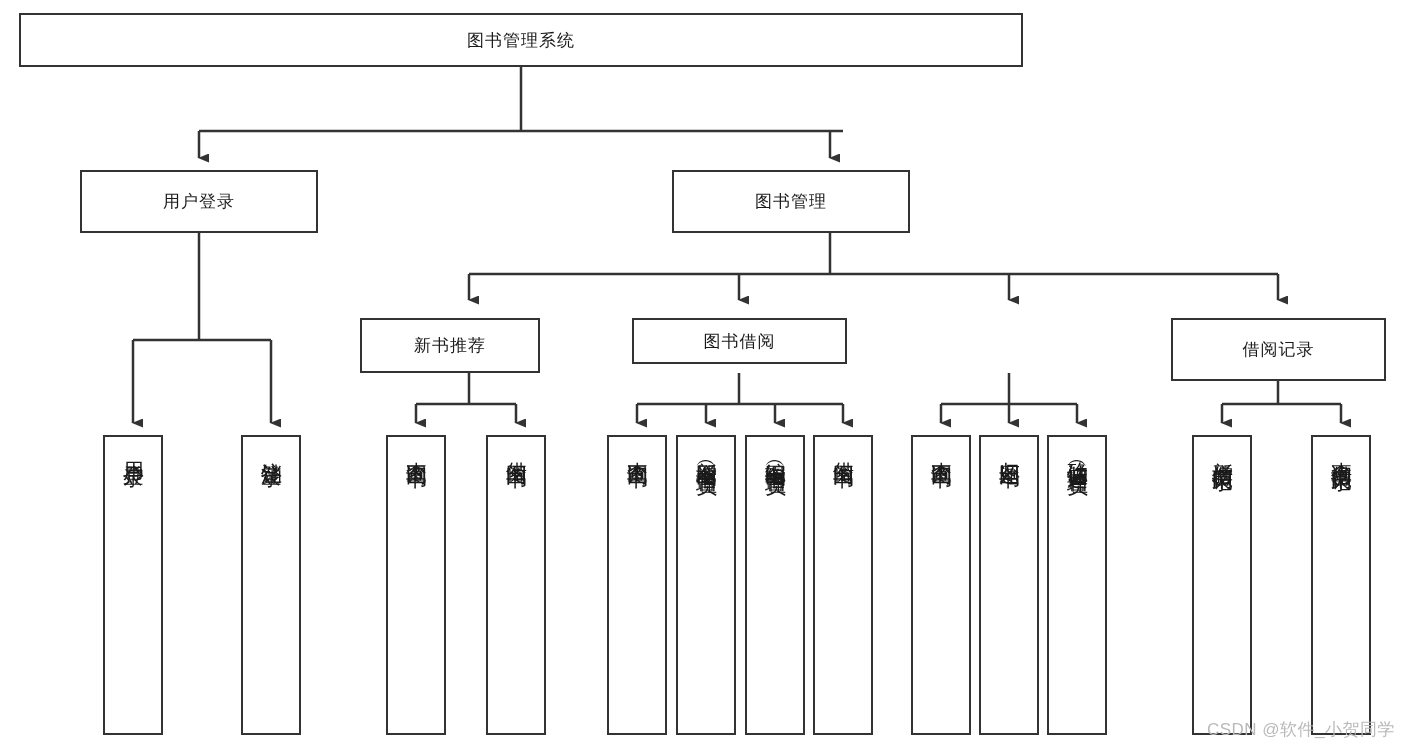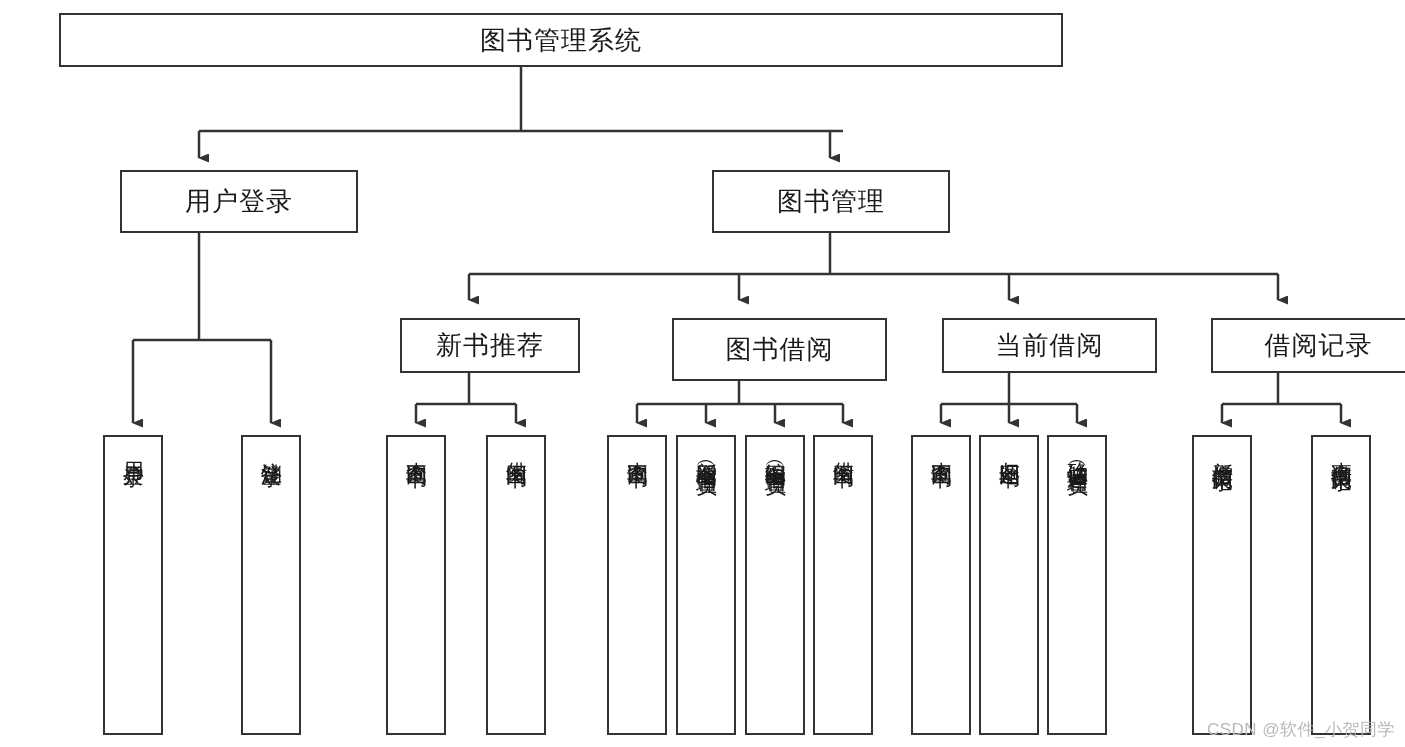--- a/index.html
+++ b/index.html
@@ -38,9 +38,8 @@
     z-index: 2;
   }
   .node.horizontal {
-    font-size: 26px;
+    font-size: 17px;
     letter-spacing: 1px;
-    margin-left: 40px;
   }
   .node.vertical {
     padding-top: 8px;

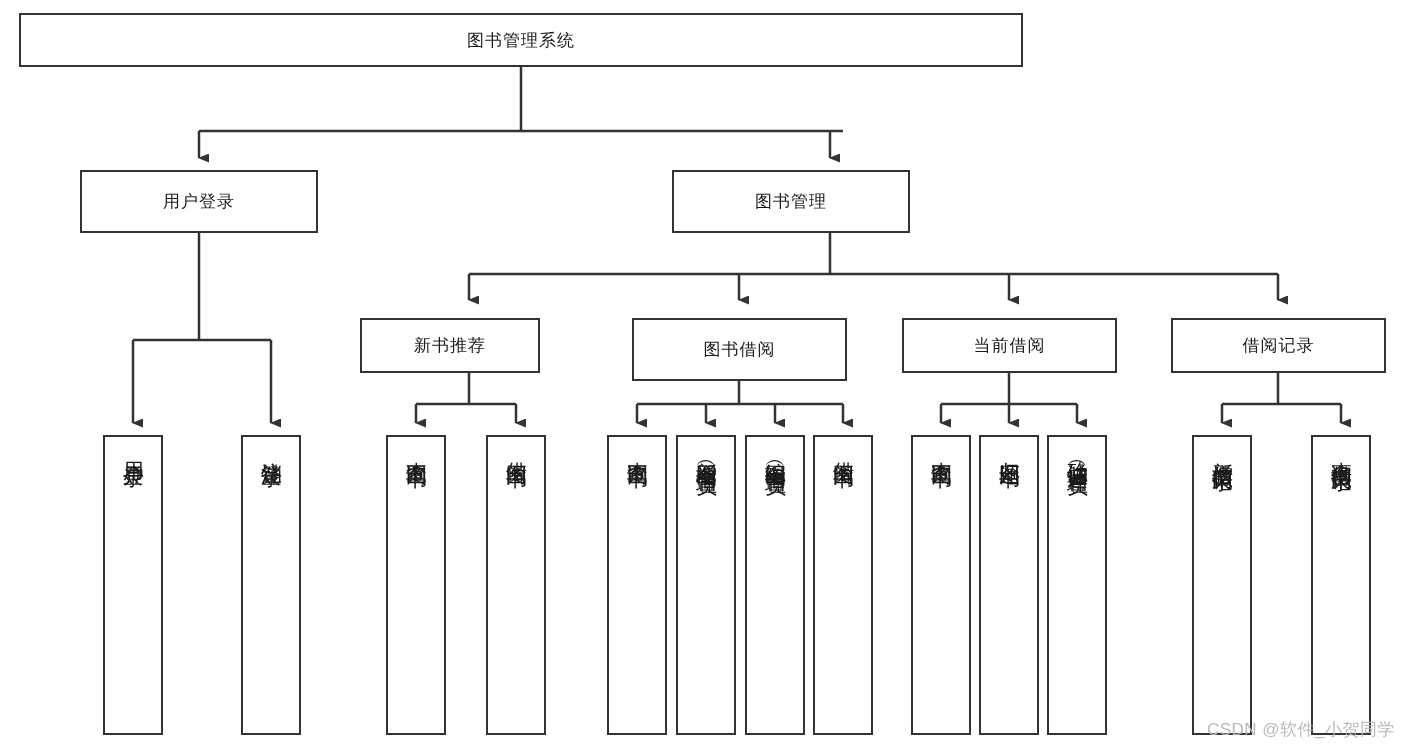--- a/index.html
+++ b/index.html
@@ -138,7 +138,7 @@
   <div class="node horizontal" style="left:360px; top:318px; width:180px; height:55px;">
     <span>新书推荐</span>
   </div>
-  <div class="node horizontal" style="left:632px; top:318px; width:215px; height:63px;">
+  <div class="node horizontal" style="left:632px; top:318px; width:215px; height:46px;">
     <span>图书借阅</span>
   </div>
   <div class="node horizontal" style="left:902px; top:318px; width:215px; height:55px;">

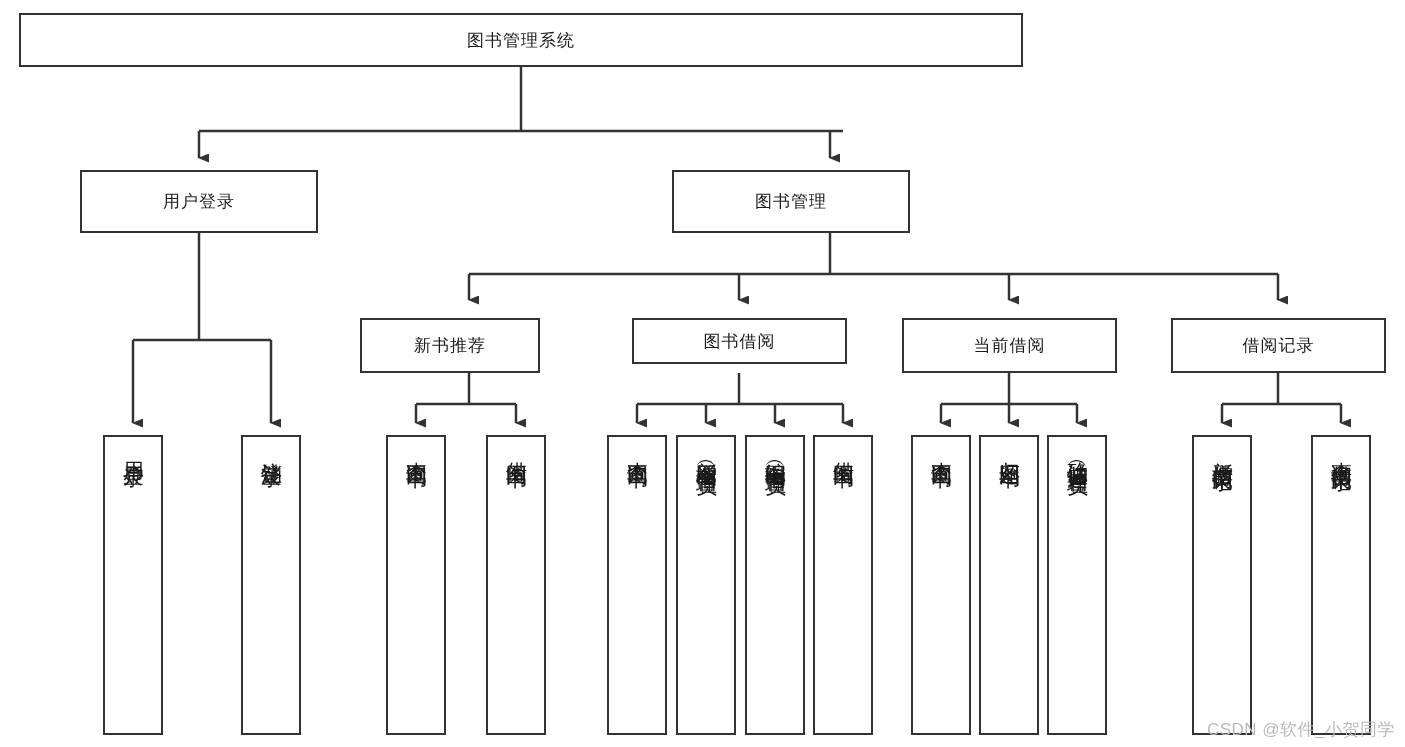--- a/index.html
+++ b/index.html
@@ -141,9 +141,6 @@
   <div class="node horizontal" style="left:632px; top:318px; width:215px; height:46px;">
     <span>图书借阅</span>
   </div>
-  <div class="node horizontal" style="left:902px; top:318px; width:215px; height:55px;">
-    <span>当前借阅</span>
-  </div>
   <div class="node horizontal" style="left:1171px; top:318px; width:215px; height:55px;">
     <span>借阅记录</span>
   </div>

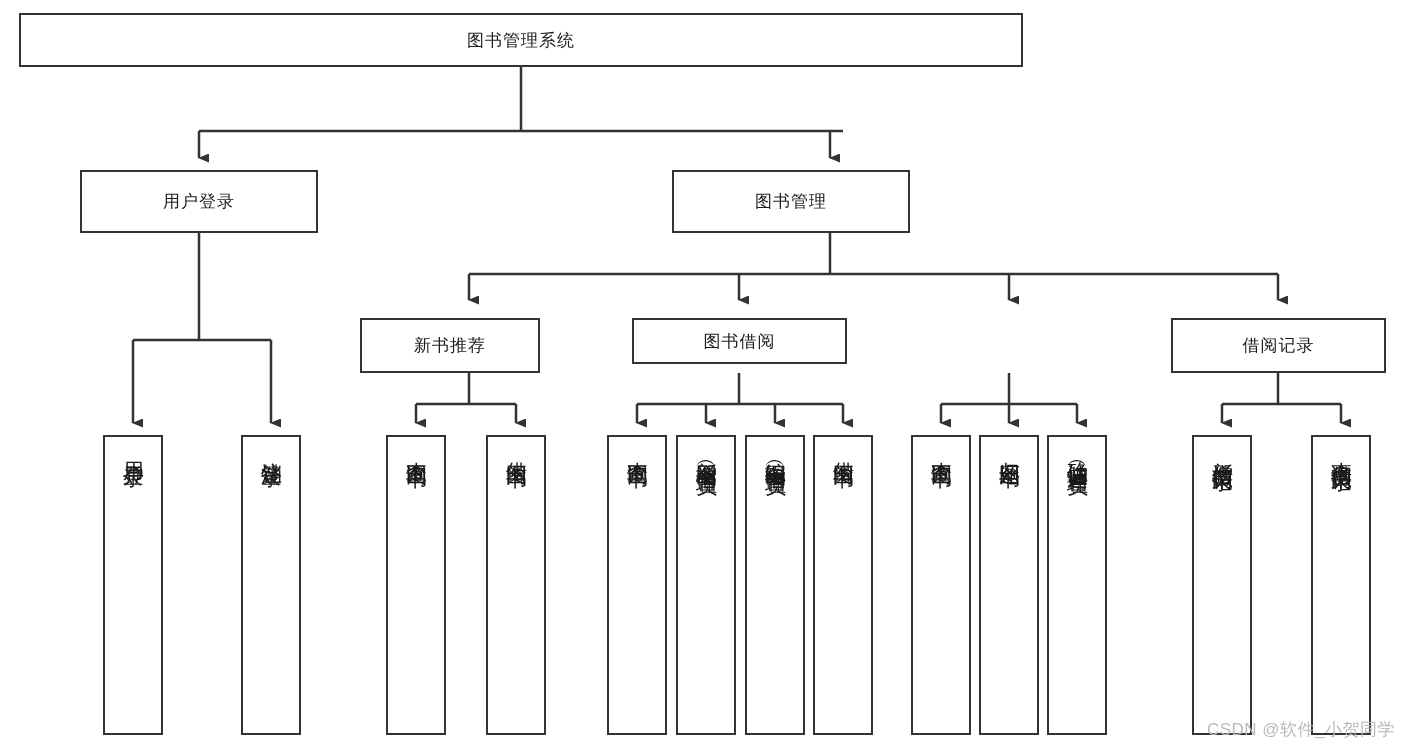--- a/index.html
+++ b/index.html
@@ -141,7 +141,7 @@
   <div class="node horizontal" style="left:632px; top:318px; width:215px; height:46px;">
     <span>图书借阅</span>
   </div>
-  <div class="node horizontal" style="left:1171px; top:318px; width:215px; height:55px;">
+  <div class="node horizontal" style="left:1171px; top:318px; width:215px; height:63px;">
     <span>借阅记录</span>
   </div>
 

